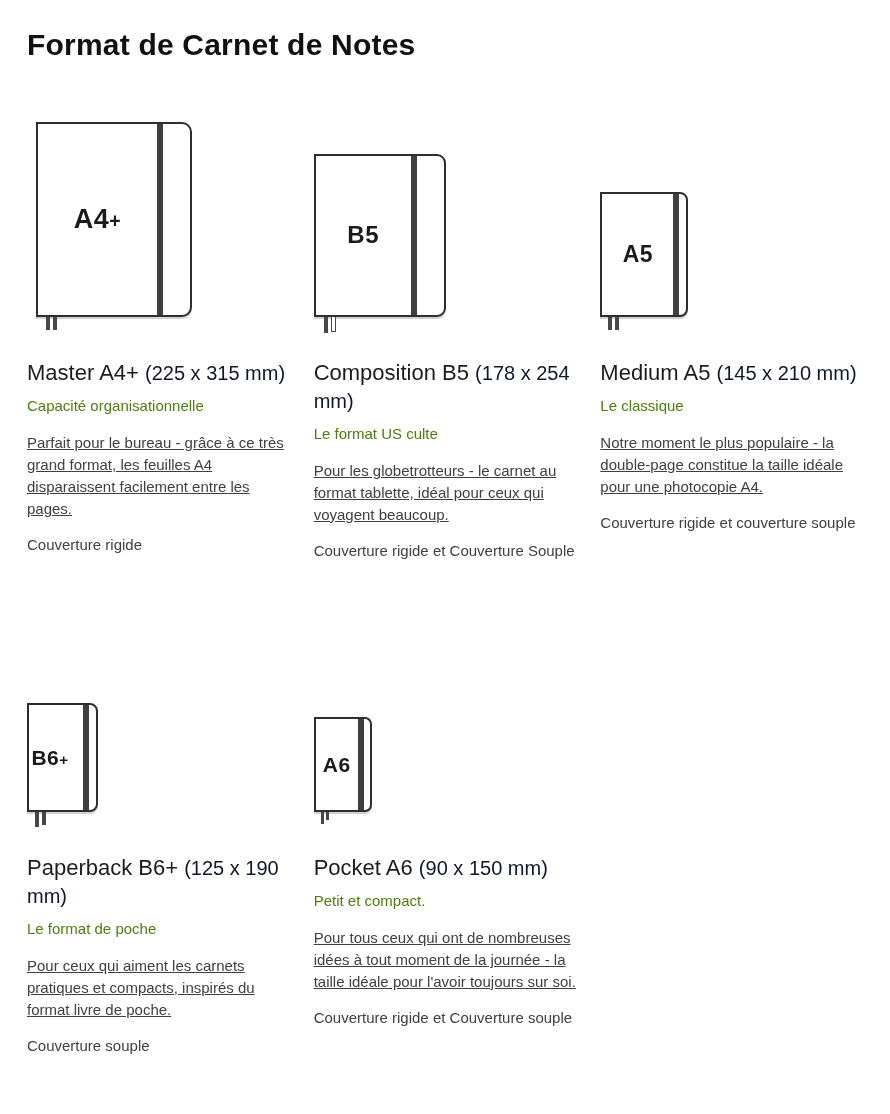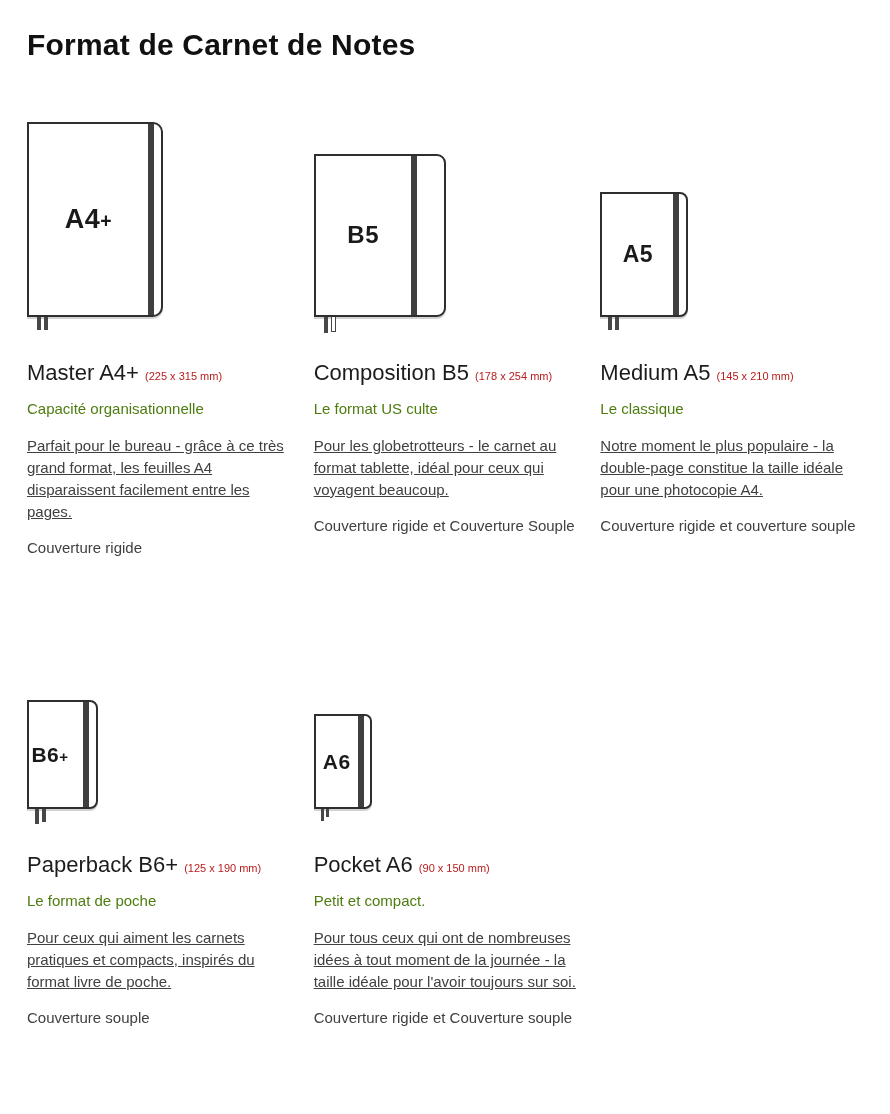--- a/index.html
+++ b/index.html
@@ -73,7 +73,7 @@
   .r2 { left: 15px; width: 4px; height: 13px; }
 
   
-  .nb-a4 { width: 136px; height: 195px; border-radius: 0 10px 10px 0; }
+  .nb-a4 { width: 156px; height: 195px; border-radius: 0 10px 10px 0; margin-left: 9px; }
   .nb-a4 .band { left: 119px; }
   .nb-a4 .format-label { width: 119px; font-size: 27px; }
 

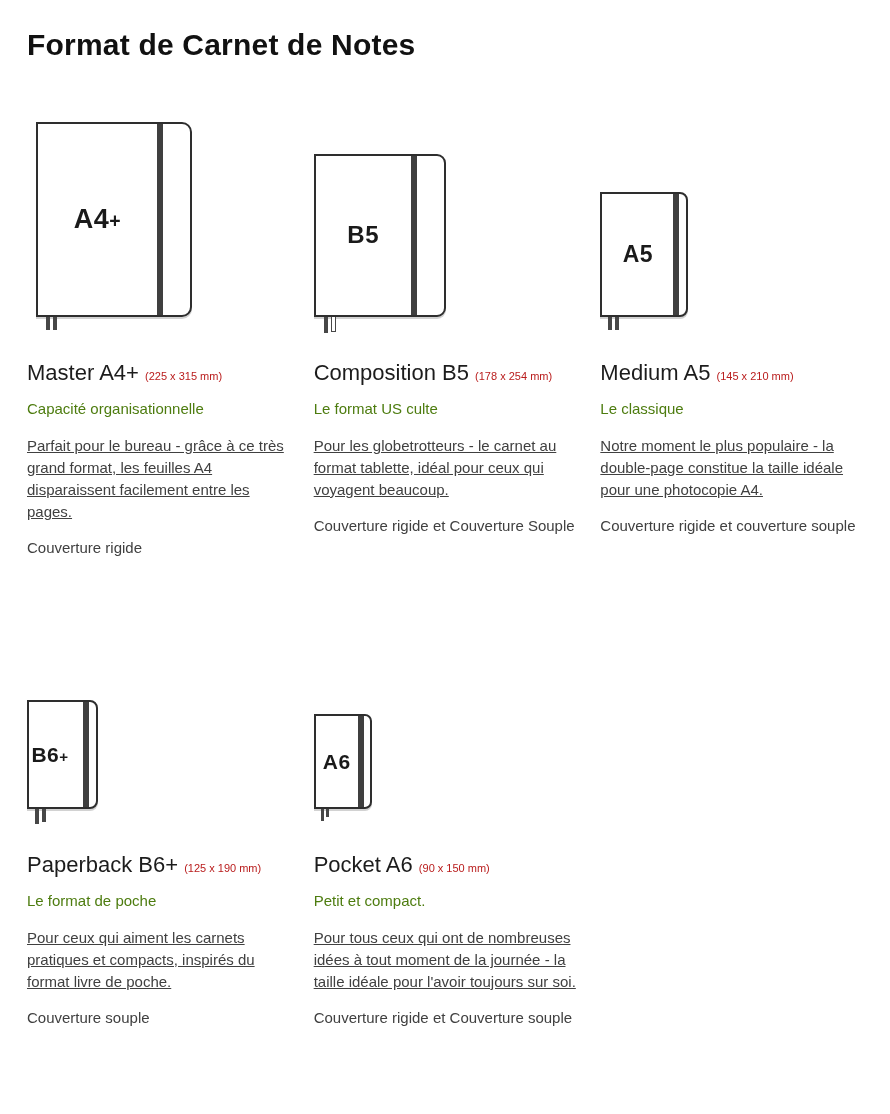--- a/index.html
+++ b/index.html
@@ -109,8 +109,8 @@
     line-height: 28px;
   }
   .card-title .dims {
-    font-size: 11px;
-    color: #b91c1c;
+    font-size: 20px;
+    color: #0f172a;
   }
   .tagline {
     margin-top: 8px;

